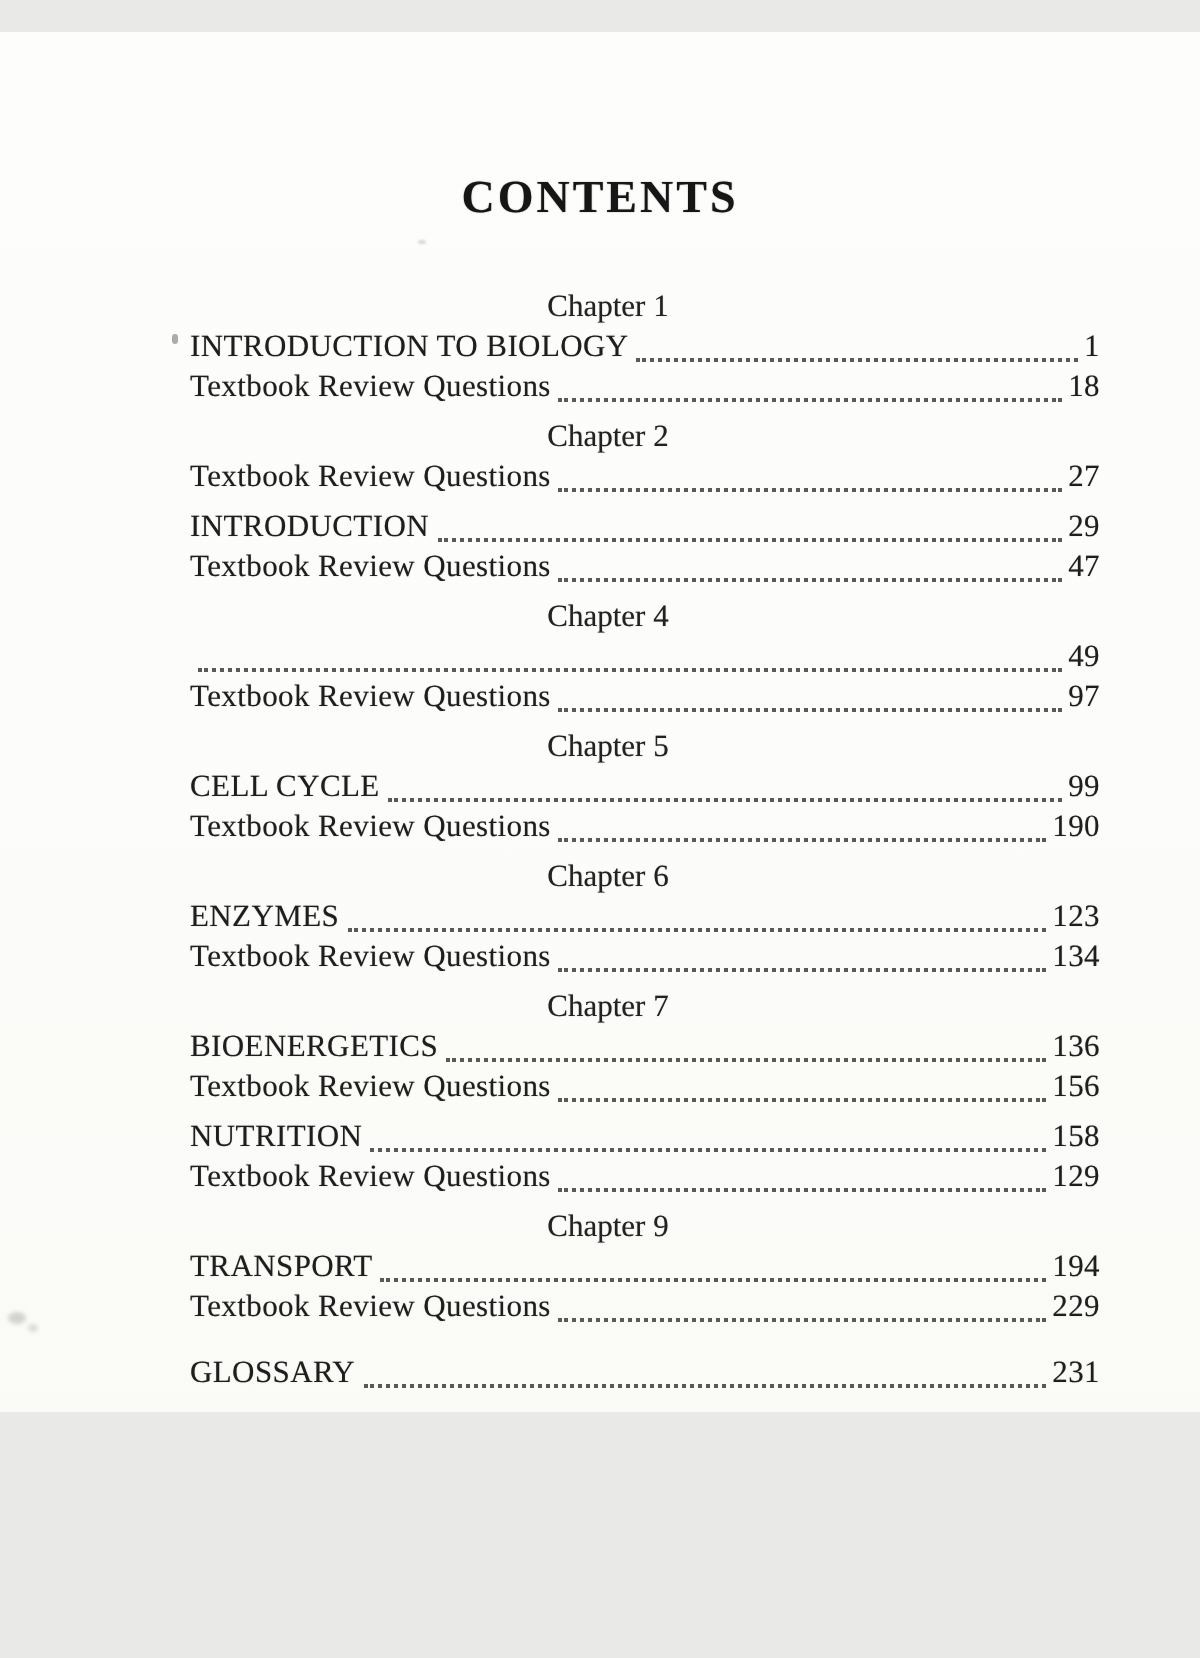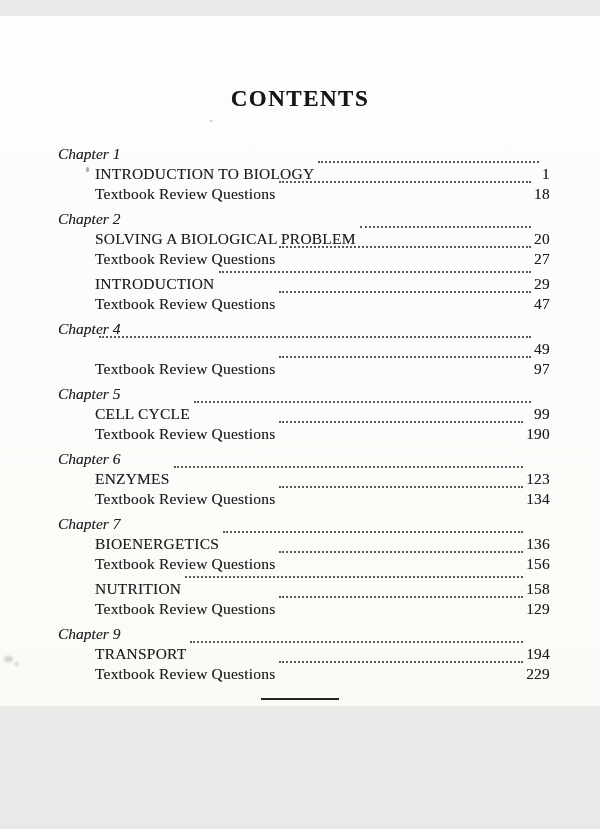--- a/index.html
+++ b/index.html
@@ -36,11 +36,11 @@
   }
   .chapter{margin:0 0 5px 0;}
   .chapter-heading{
-    font-style:italic;
     font-size:15.5px;
     line-height:20px;
     color:#222;
     text-shadow:0 0 .5px rgba(25,25,25,.45);
+    text-align:center;
   }
   .entries{padding-left:37px;}
   .entry{

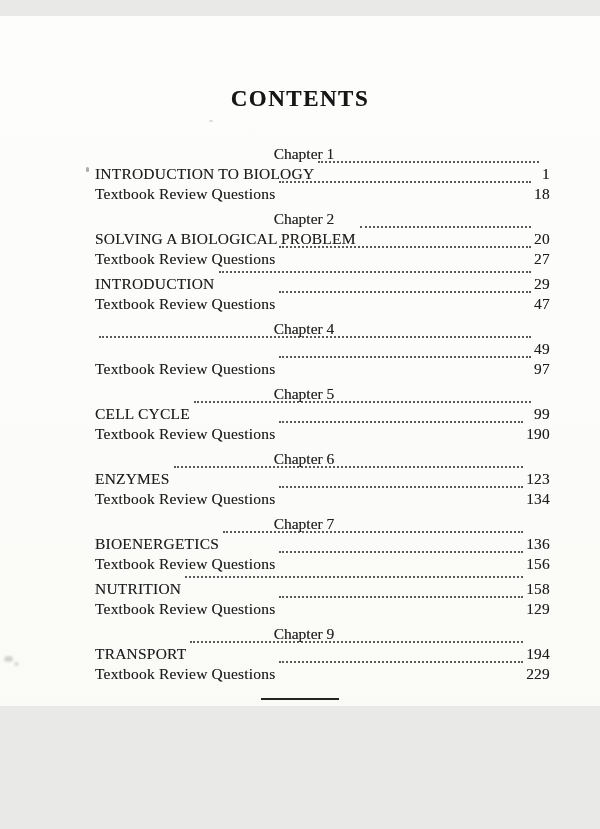--- a/index.html
+++ b/index.html
@@ -45,7 +45,7 @@
   .entries{padding-left:37px;}
   .entry{
     display:flex;
-    align-items:flex-start;
+    align-items:flex-end;
     font-size:15.5px;
     line-height:20px;
     letter-spacing:.2px;

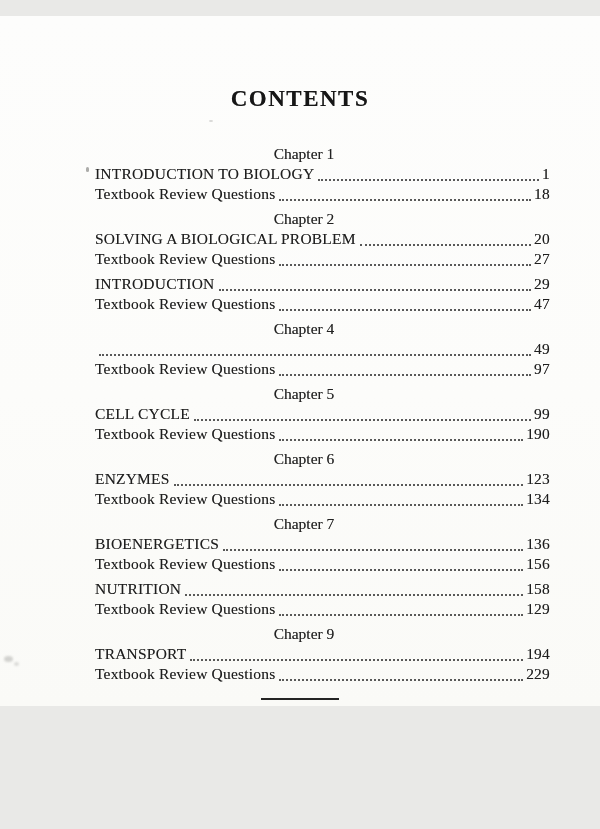--- a/index.html
+++ b/index.html
@@ -115,11 +115,6 @@
   <section class="chapter">
     <div class="chapter-heading">Chapter 2</div>
     <div class="entries">
-  <div class="entry">
-    <span class="entry-label">SOLVING A BIOLOGICAL PROBLEM</span>
-    <span class="leader"></span>
-    <span class="entry-page">20</span>
-  </div>
 
   <div class="entry">
     <span class="entry-label">Textbook Review Questions</span>

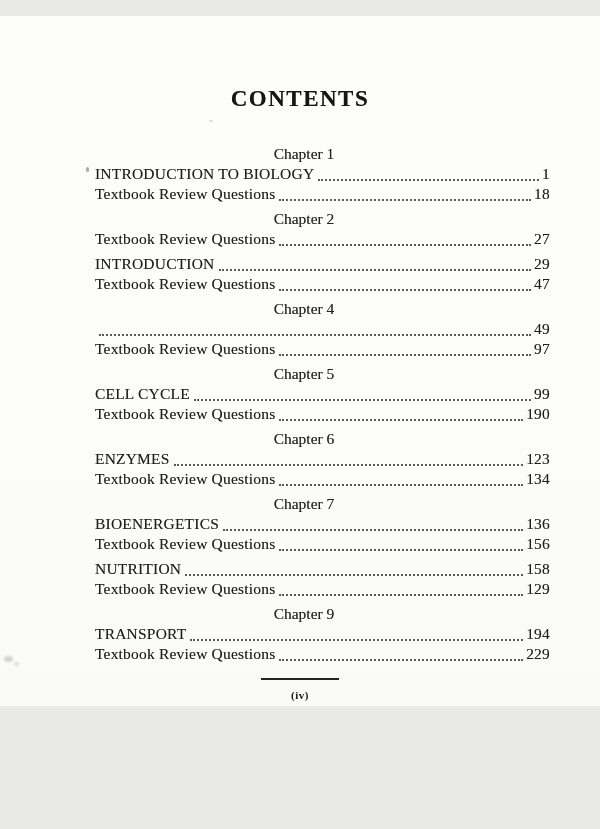--- a/index.html
+++ b/index.html
@@ -241,6 +241,13 @@
   </section>
 </main>
 
+  <section class="back-matter">
+  <div class="entry">
+    <span class="entry-label">GLOSSARY</span>
+    <span class="leader"></span>
+    <span class="entry-page">231</span>
+  </div>
+</section>
 
   <footer class="page-footer">
     <div class="rule"></div>

